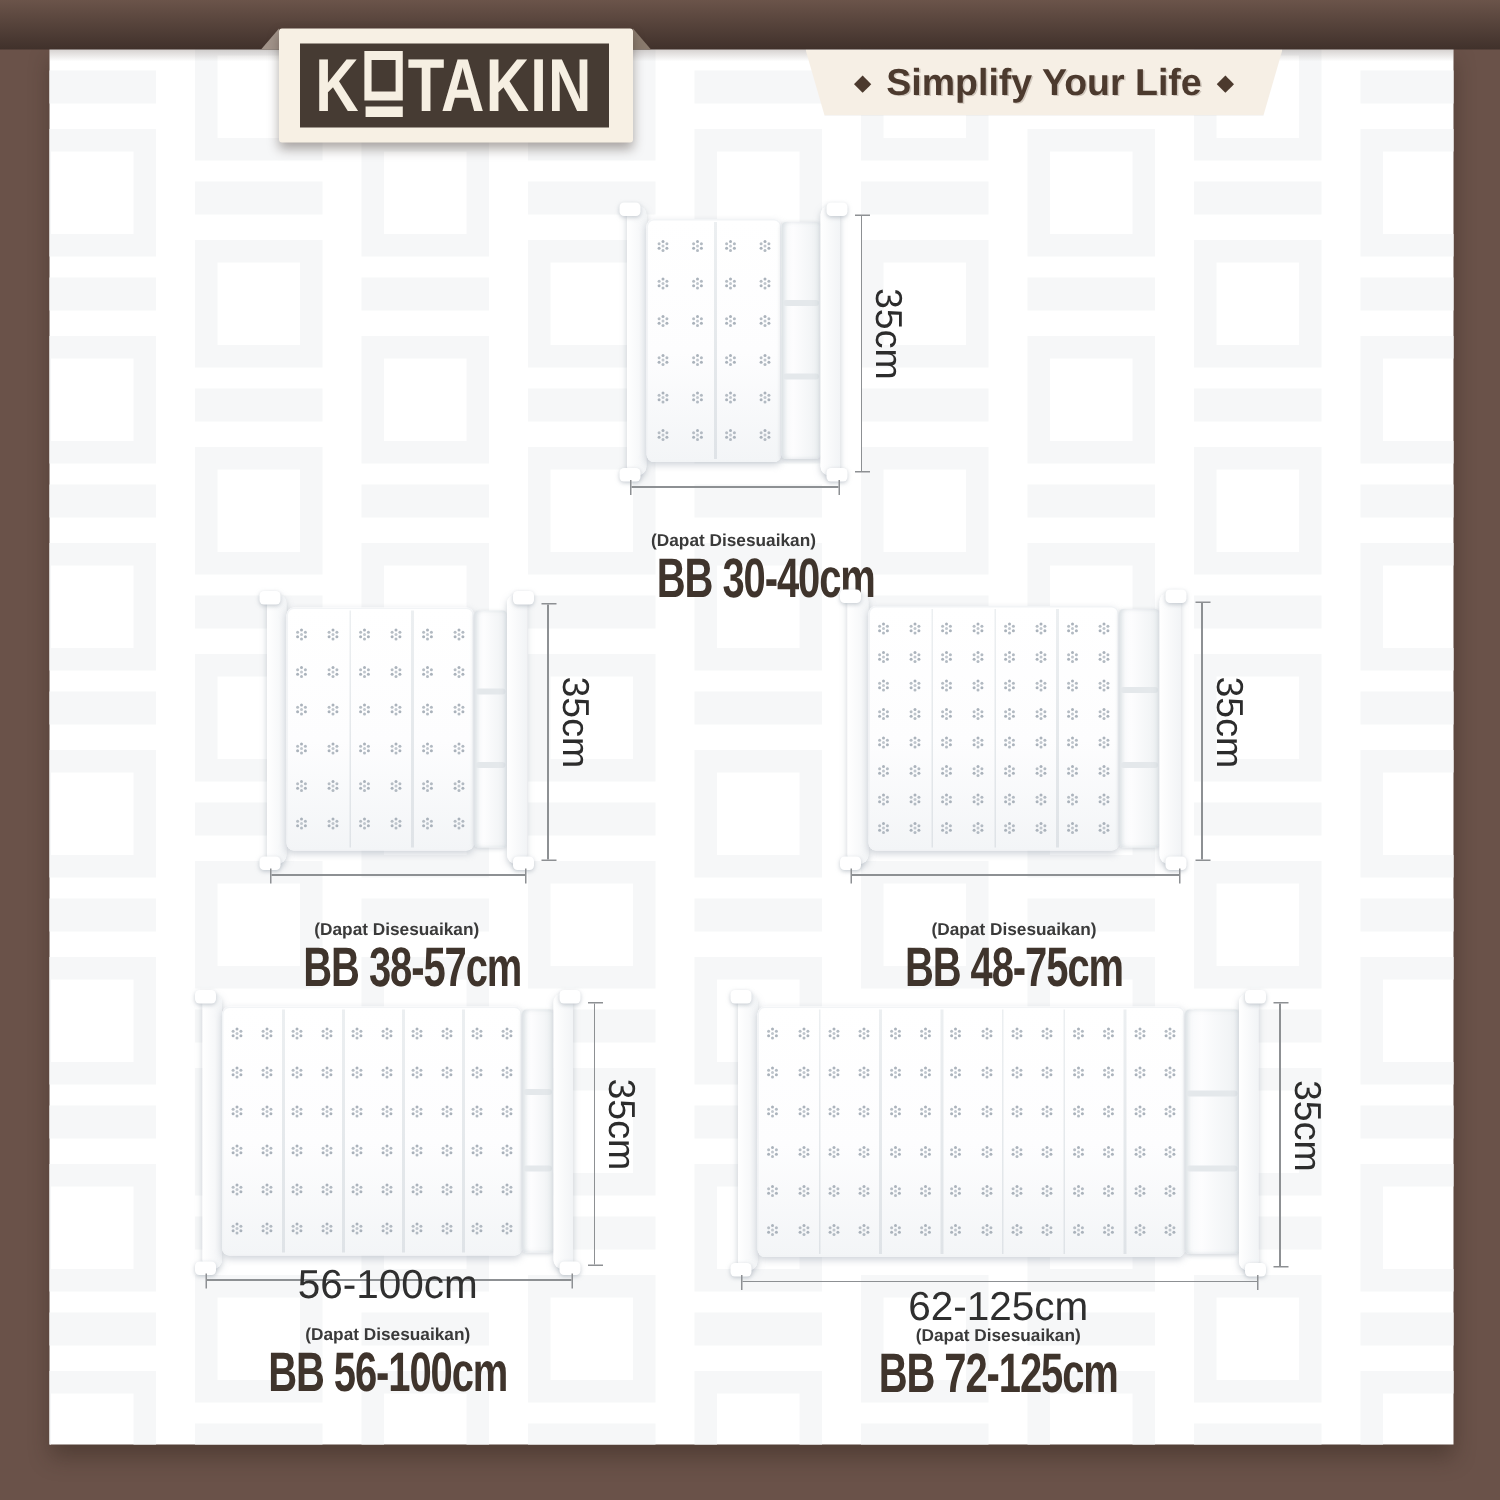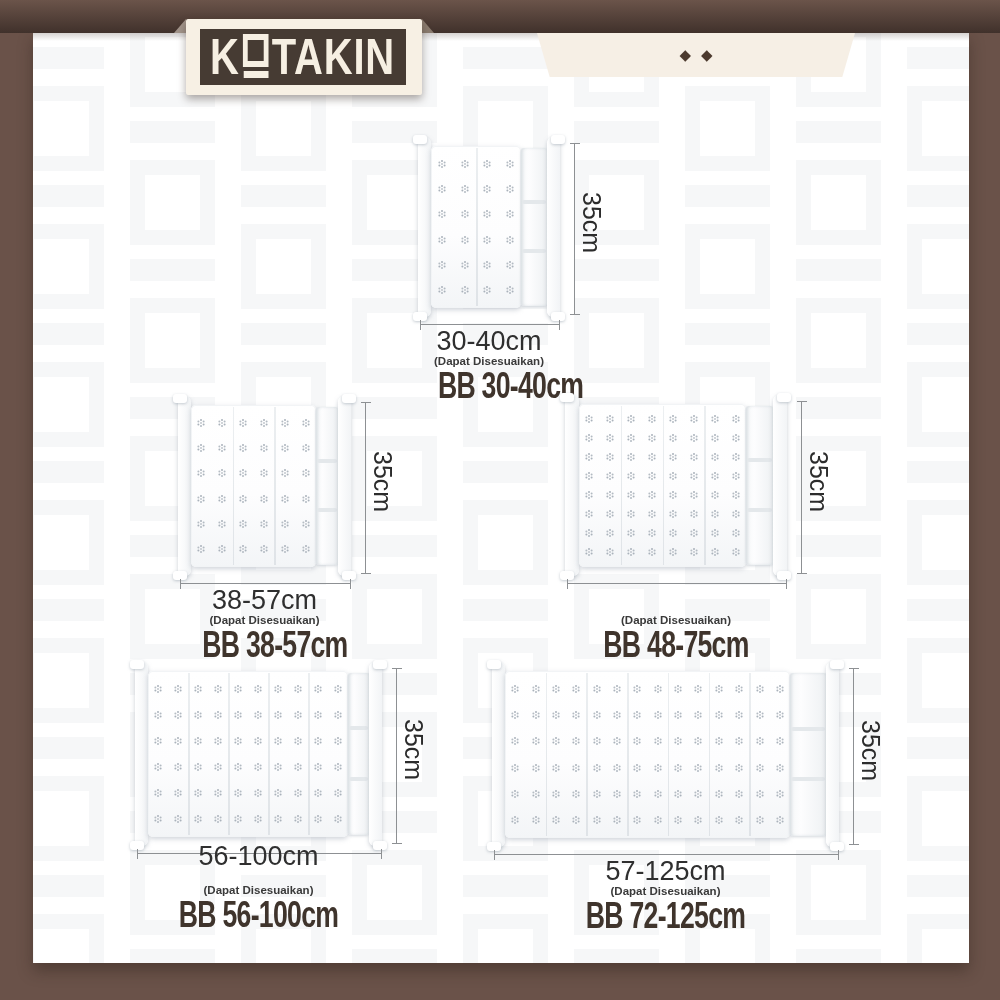--- a/index.html
+++ b/index.html
@@ -226,6 +226,7 @@
 
   <div class="ribbon">
     <span class="dia">◆</span>
+    <span class="tag-text">Simplify Your Life</span>
     <span class="dia">◆</span>
   </div>
 

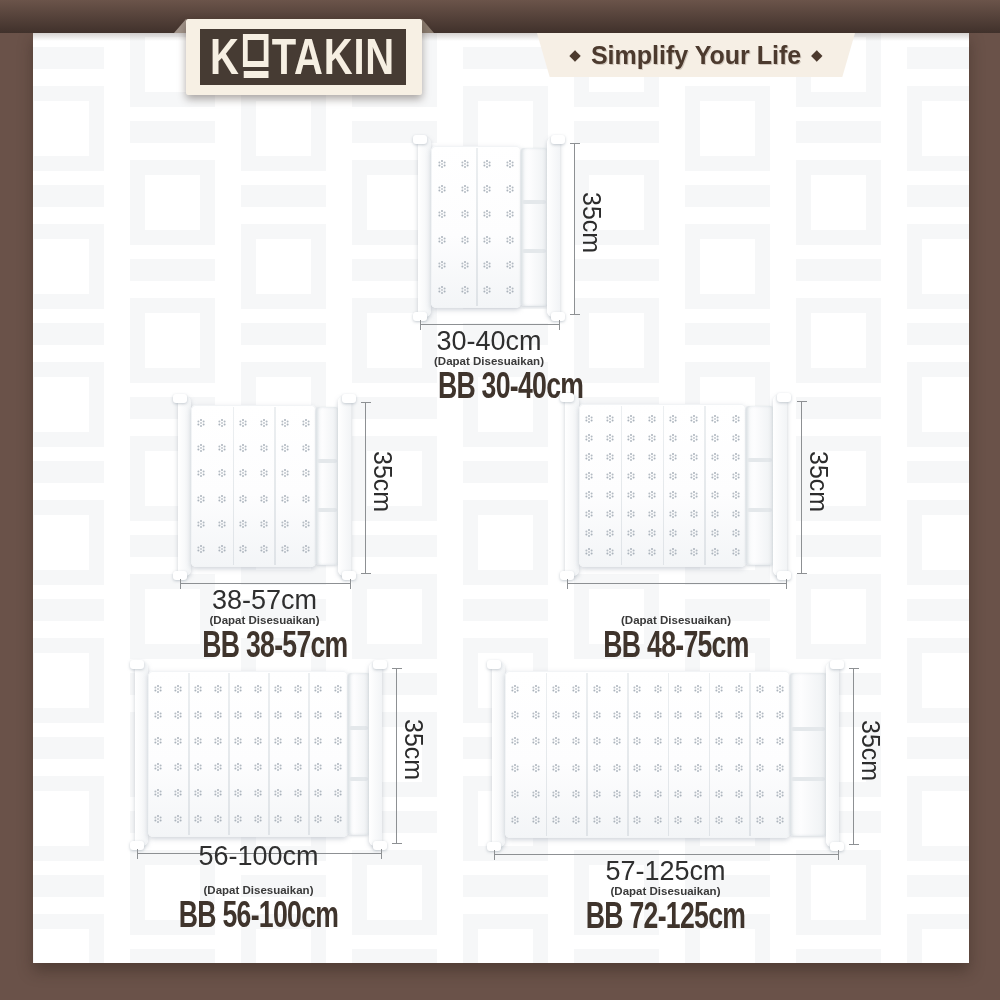--- a/index.html
+++ b/index.html
@@ -273,7 +273,6 @@
     <div class="dim dim-v" style="left: 152px; top: -3px; height: 170px;"></div>
     <div class="dim-v-label" style="left: 159px; top: 46px;">35cm</div>
     <div class="dim-h" style="left: 2px; top: 174px; width: 138px;"></div>
-    <div class="wlabel" style="top: 180px;">30-40cm</div>
     <div class="note" style="top: 209px;">(Dapat Disesuaikan)</div>
     <figcaption class="pname" style="top: 219px;">BB 30-40cm</figcaption>
   </figure>

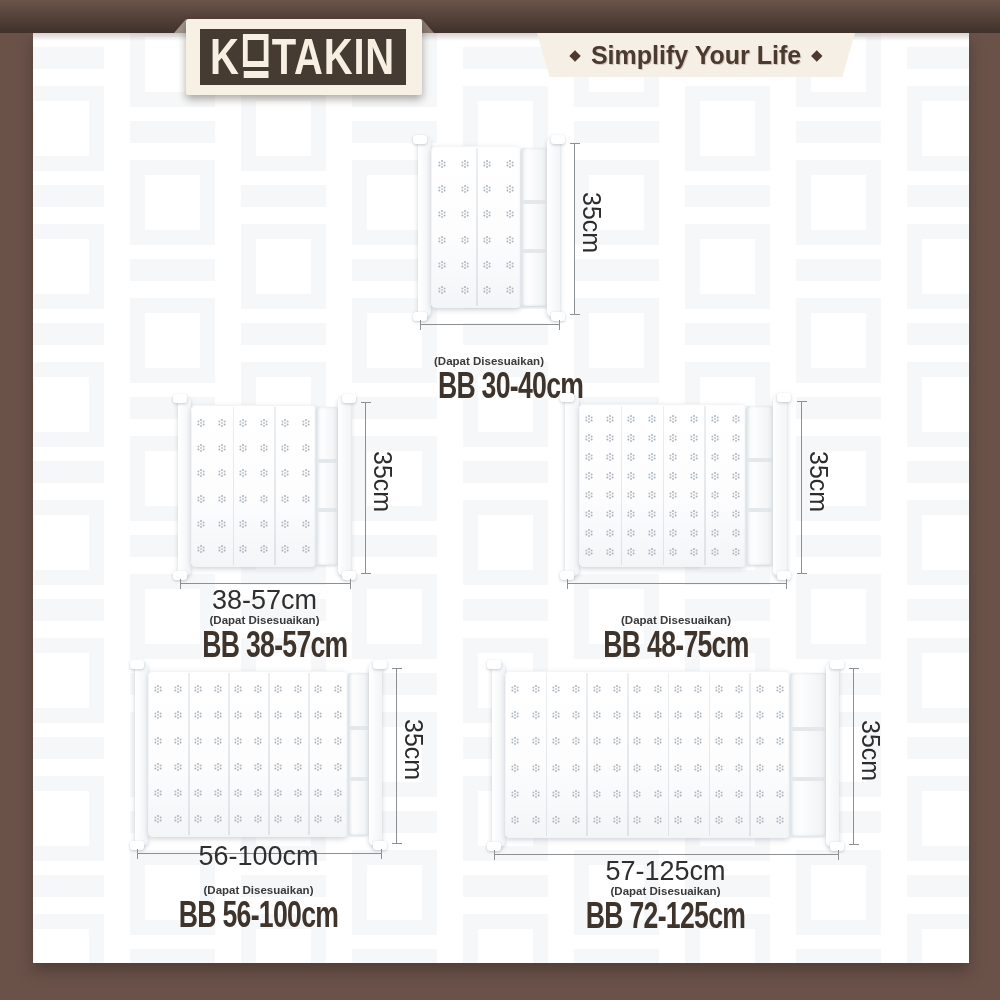--- a/index.html
+++ b/index.html
@@ -333,7 +333,6 @@
     <div class="dim dim-v" style="left: 183px; top: -3px; height: 170px;"></div>
     <div class="dim-v-label" style="left: 190px; top: 46px;">35cm</div>
     <div class="dim-h" style="left: 2px; top: 174px; width: 169px;"></div>
-    <div class="wlabel" style="top: 180px;">38-57cm</div>
     <div class="note" style="top: 209px;">(Dapat Disesuaikan)</div>
     <figcaption class="pname" style="top: 219px;">BB 38-57cm</figcaption>
   </figure>

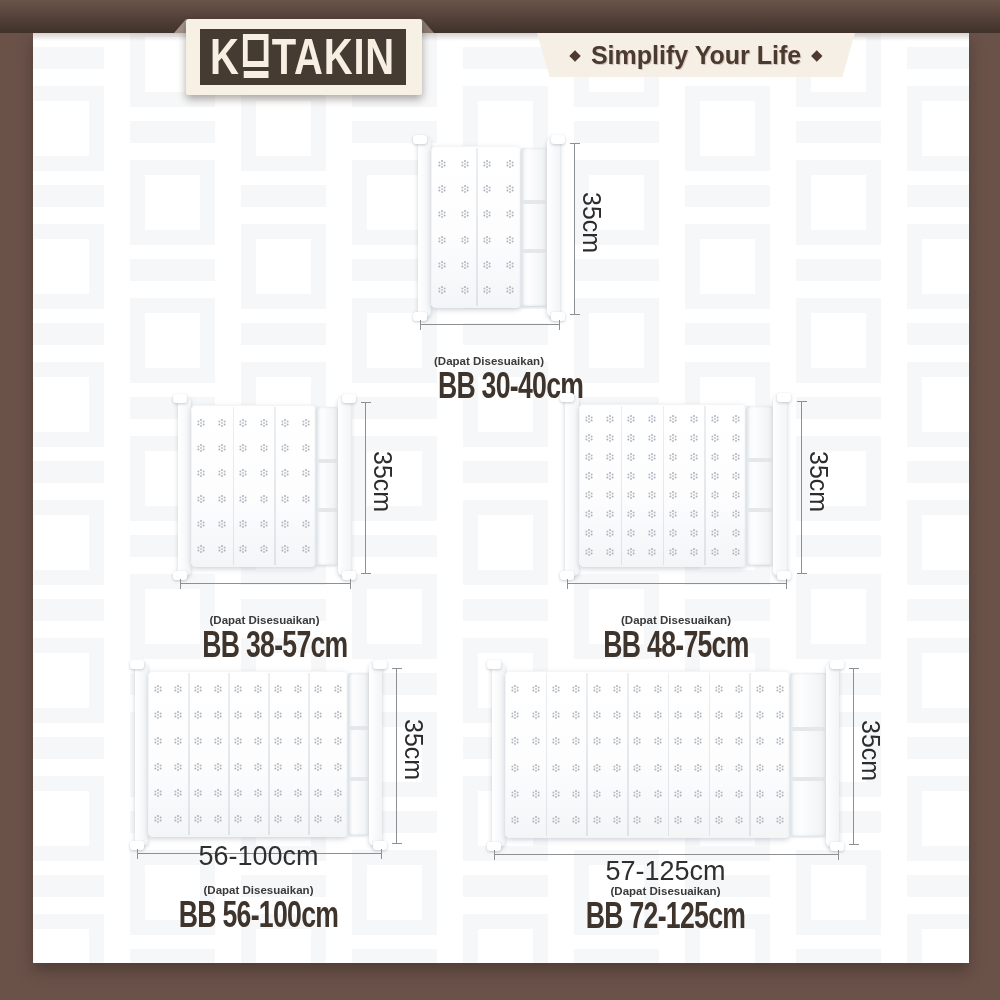--- a/index.html
+++ b/index.html
@@ -621,7 +621,7 @@
     <div class="dim dim-v" style="left: 357px; top: -3px; height: 175px;"></div>
     <div class="dim-v-label" style="left: 364px; top: 48.5px;">35cm</div>
     <div class="dim-h" style="left: 2px; top: 179px; width: 343px;"></div>
-    <div class="wlabel" style="top: 185px;">57-125cm</div>
+    <div class="wlabel" style="top: 185px;">62-125cm</div>
     <div class="note" style="top: 214px;">(Dapat Disesuaikan)</div>
     <figcaption class="pname" style="top: 224px;">BB 72-125cm</figcaption>
   </figure>

